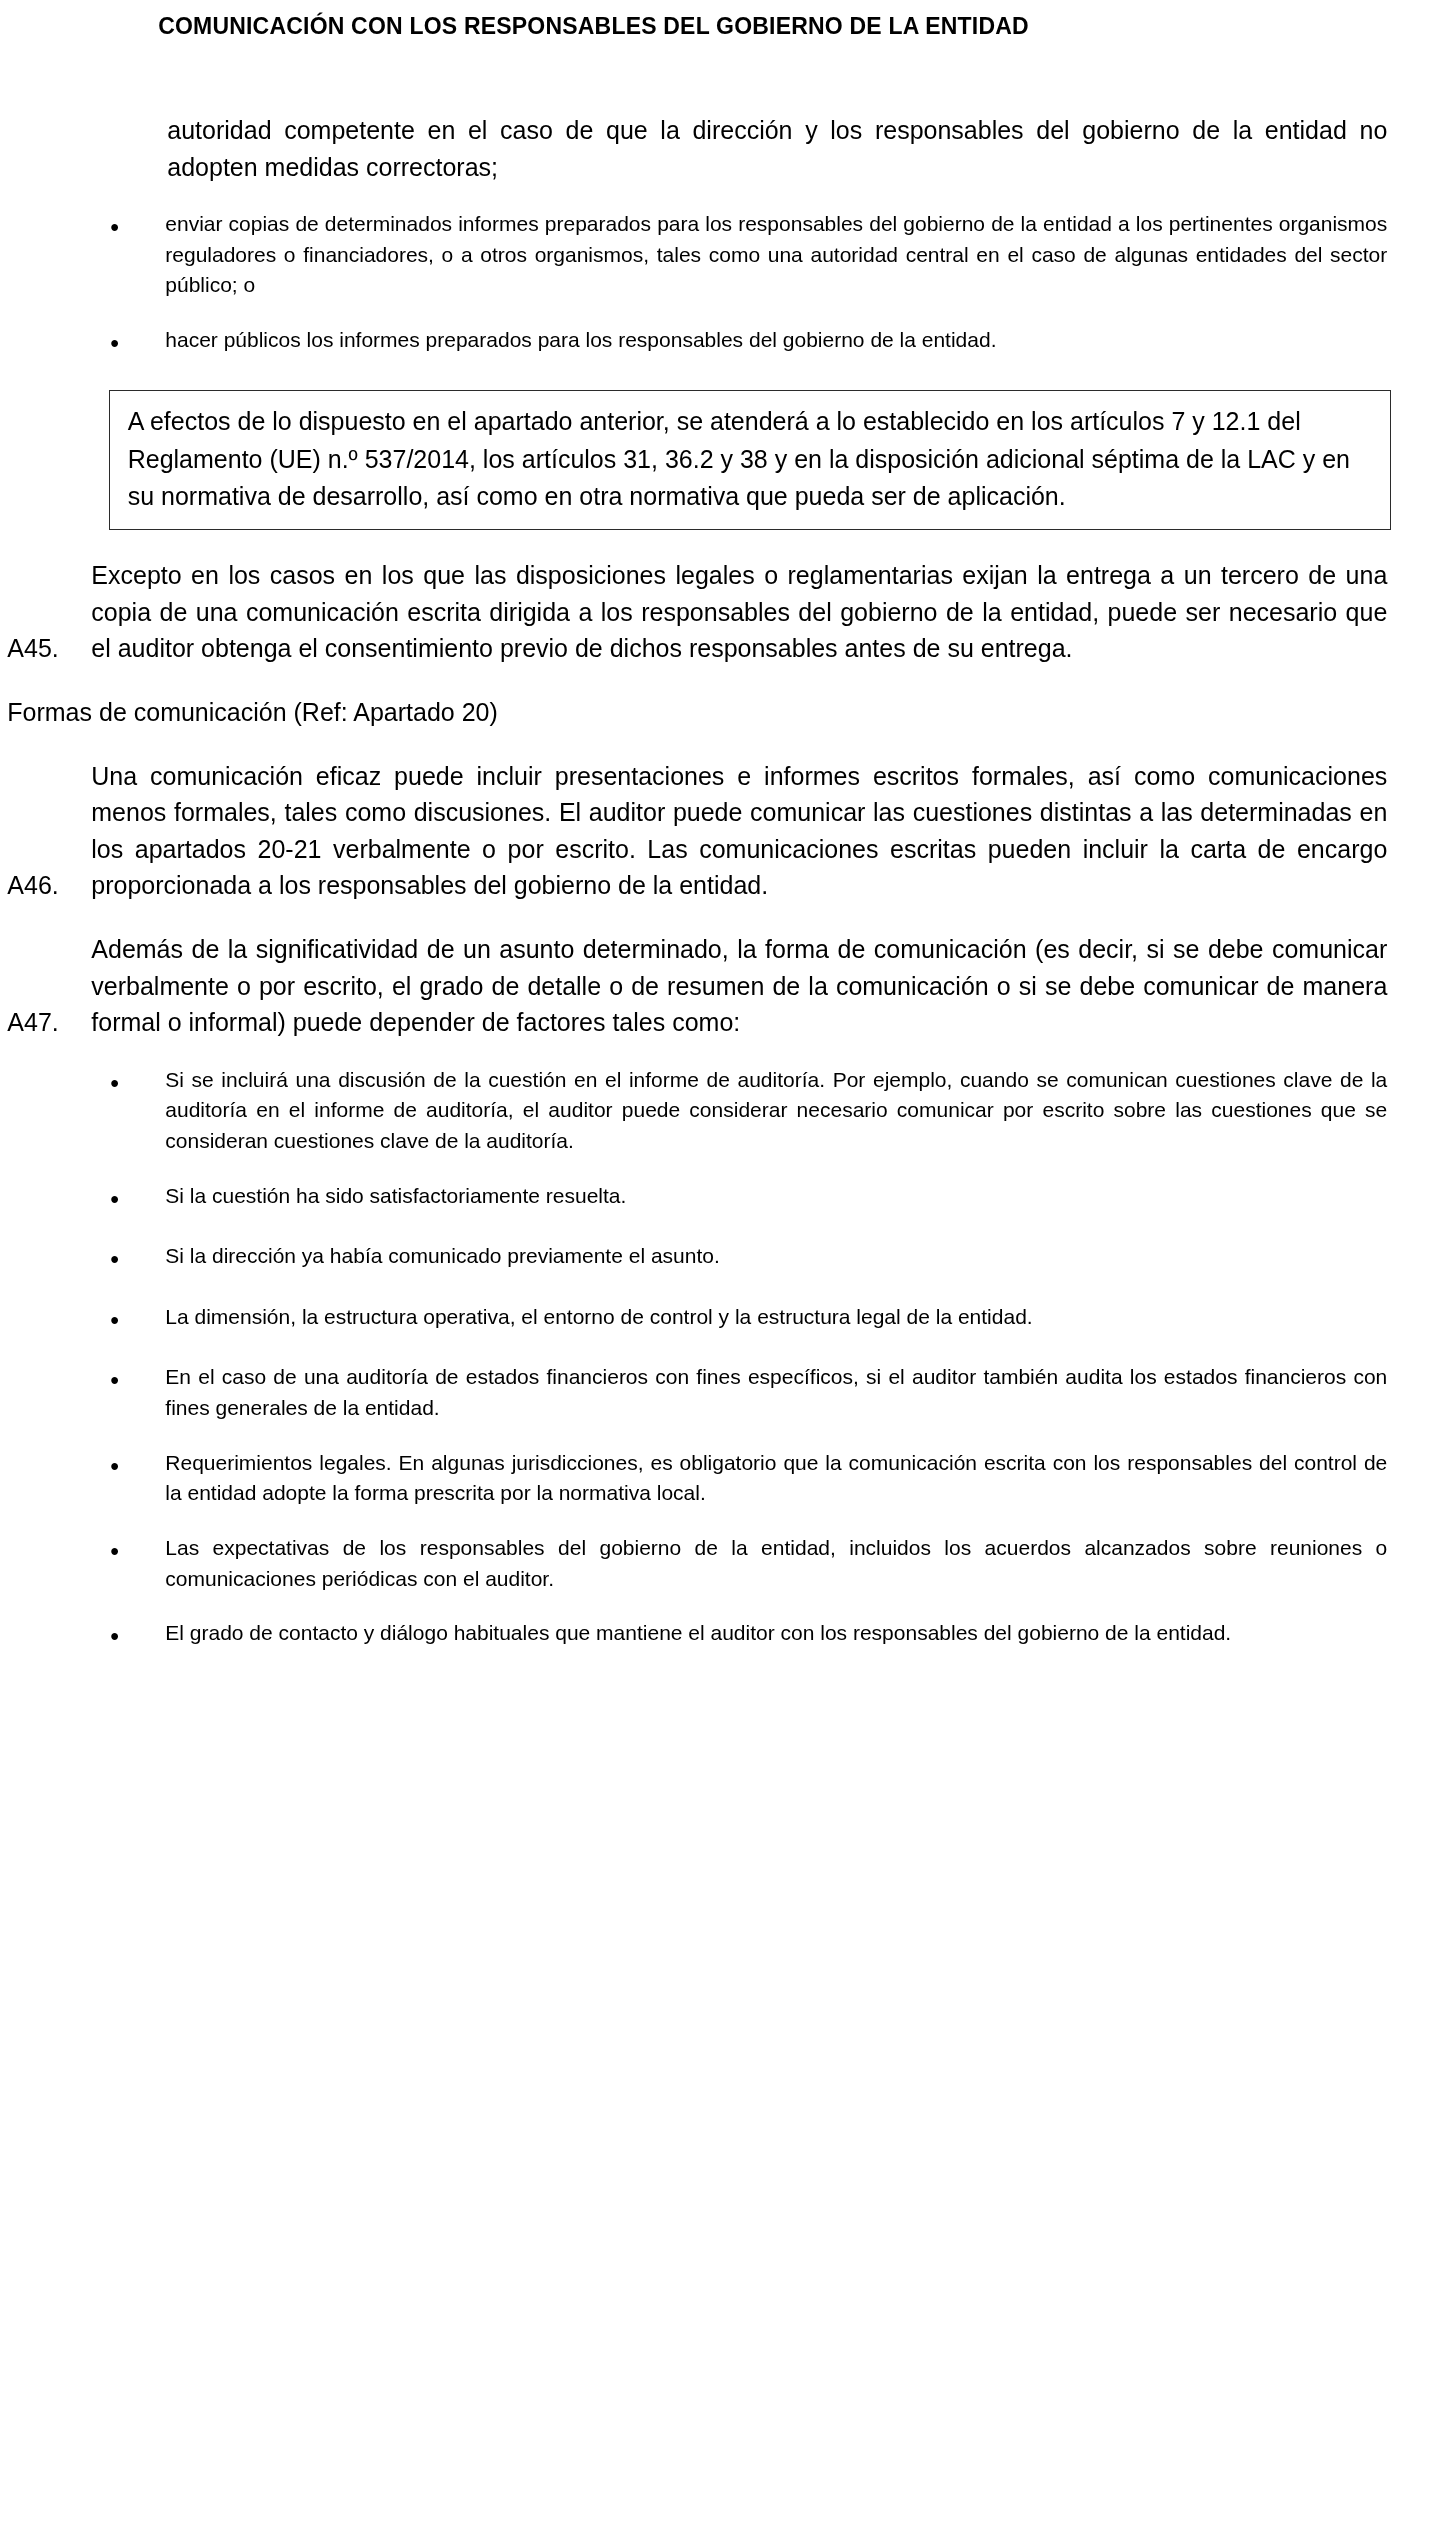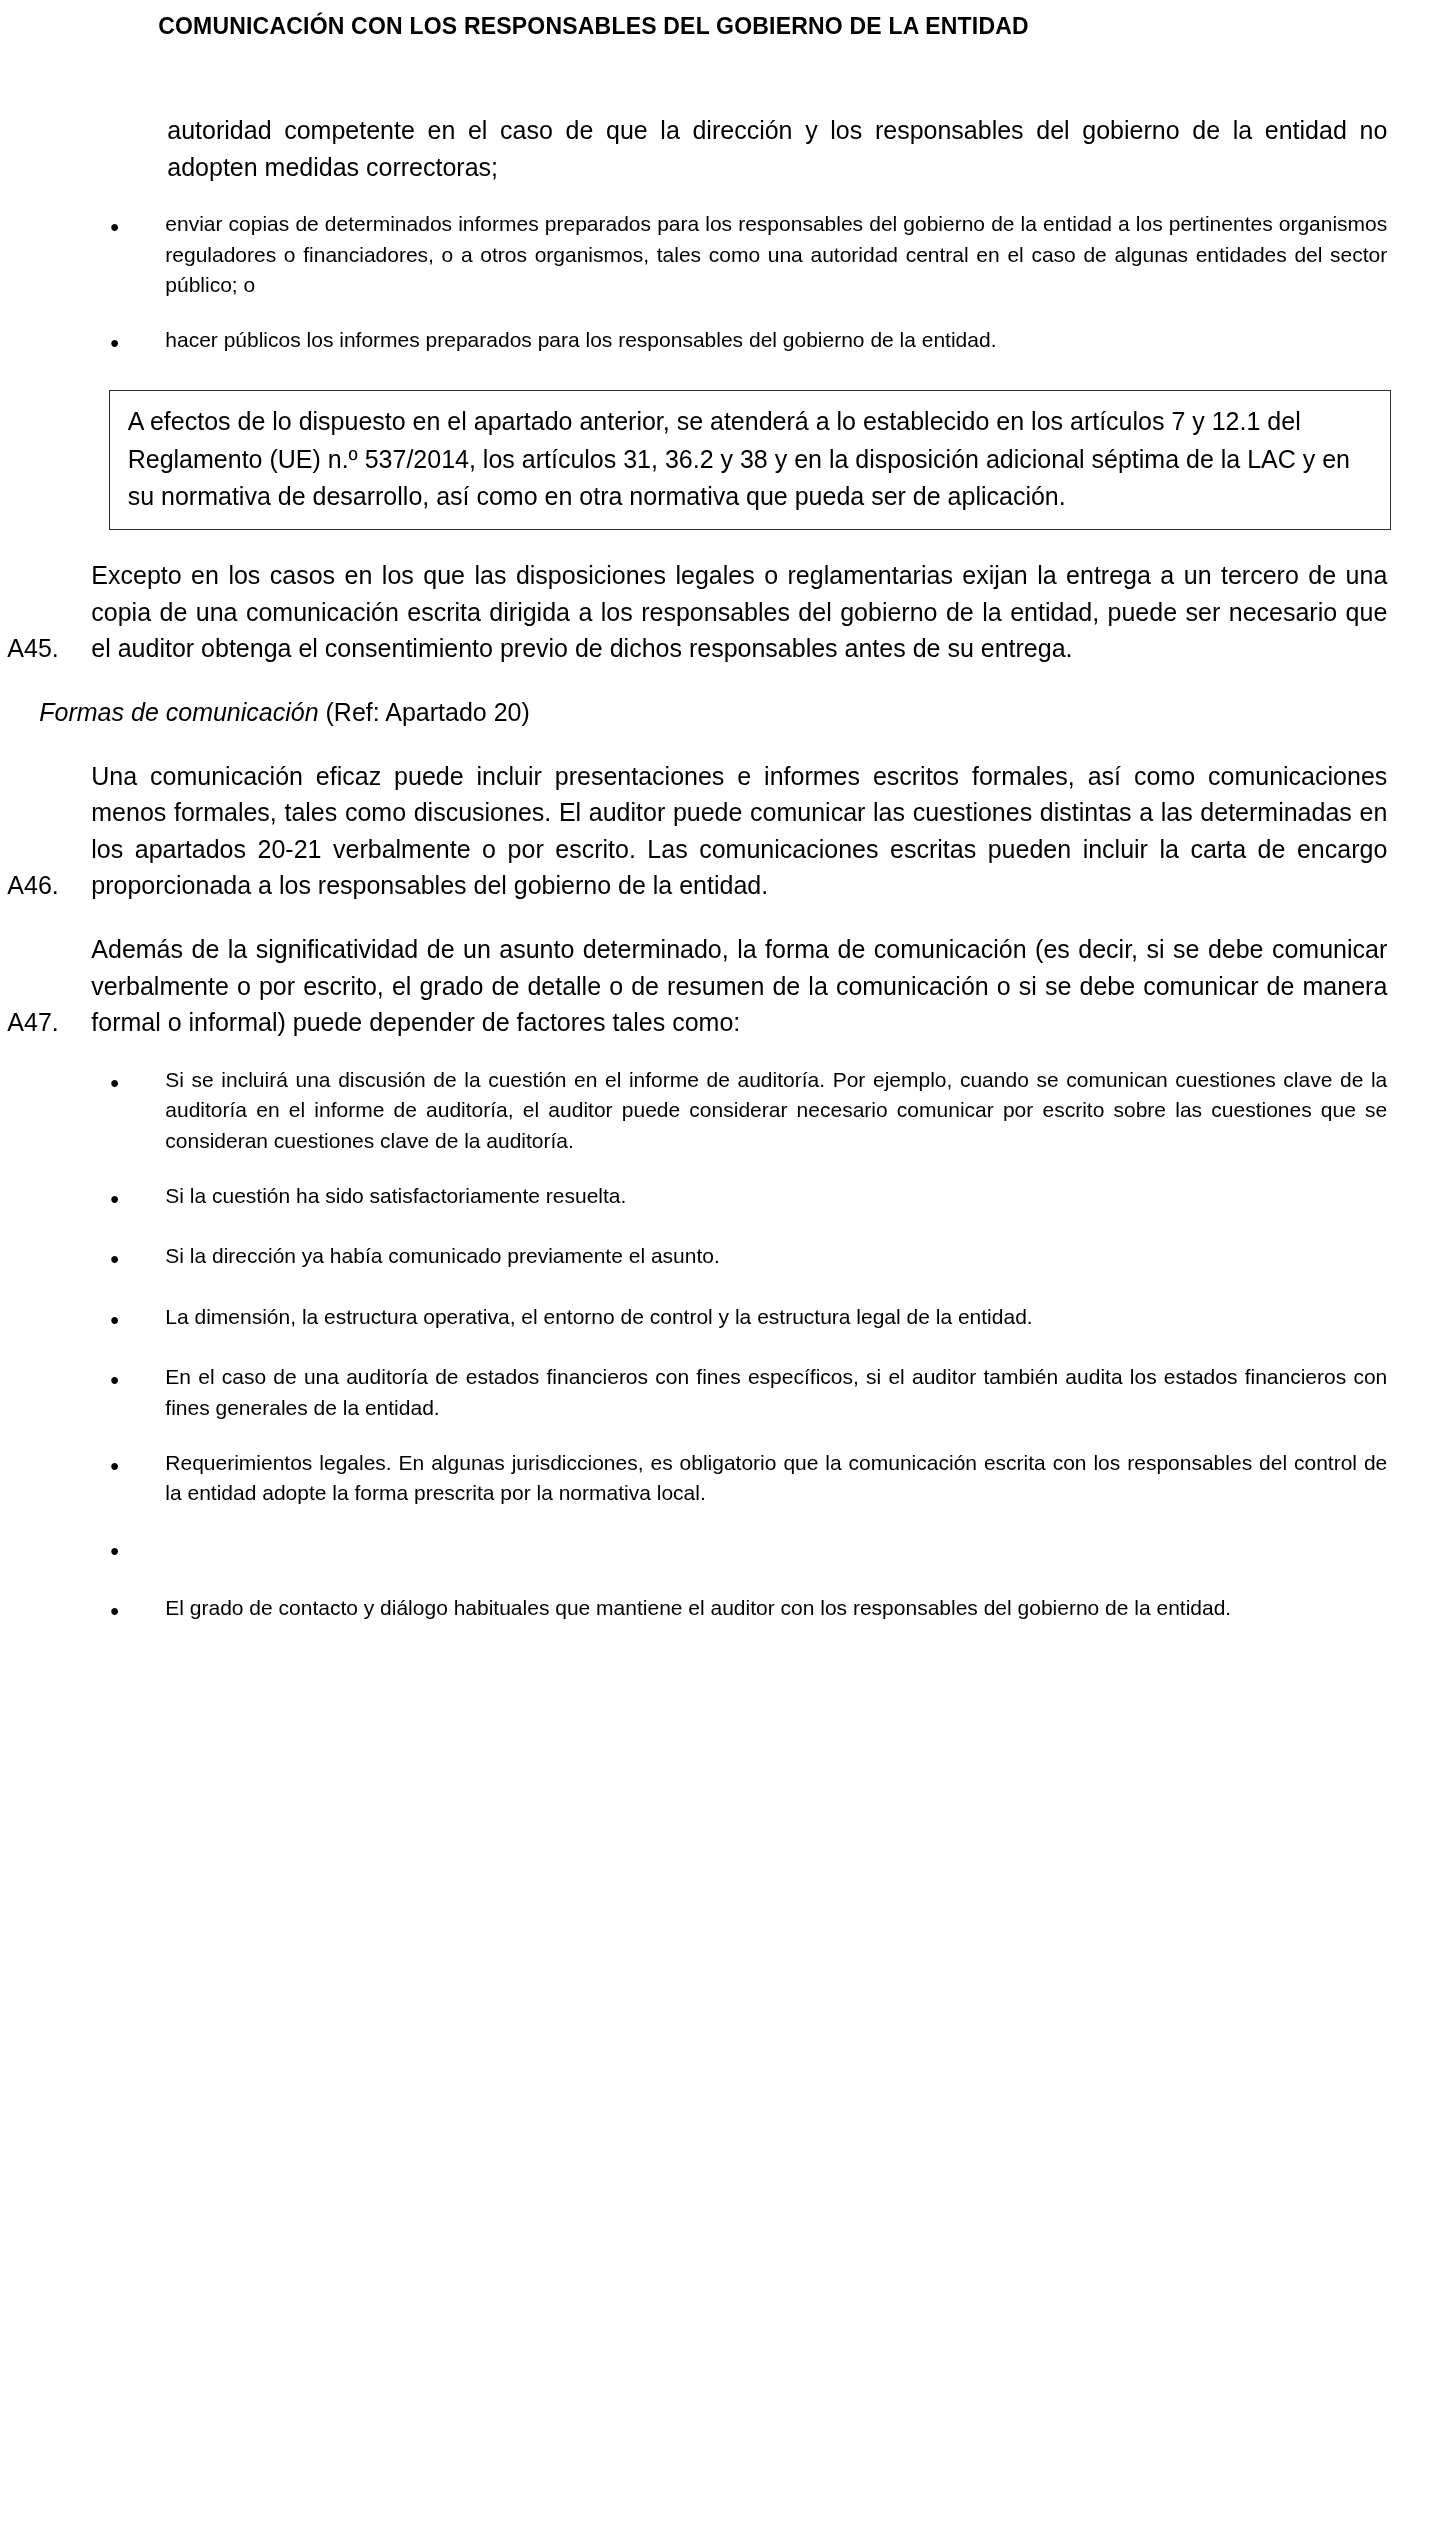--- a/index.html
+++ b/index.html
@@ -121,8 +121,6 @@
     line-height: 1.46;
   }
   .section-heading .it {
-    font-style: italic;
-    margin-left: 32px;
   }
 
   

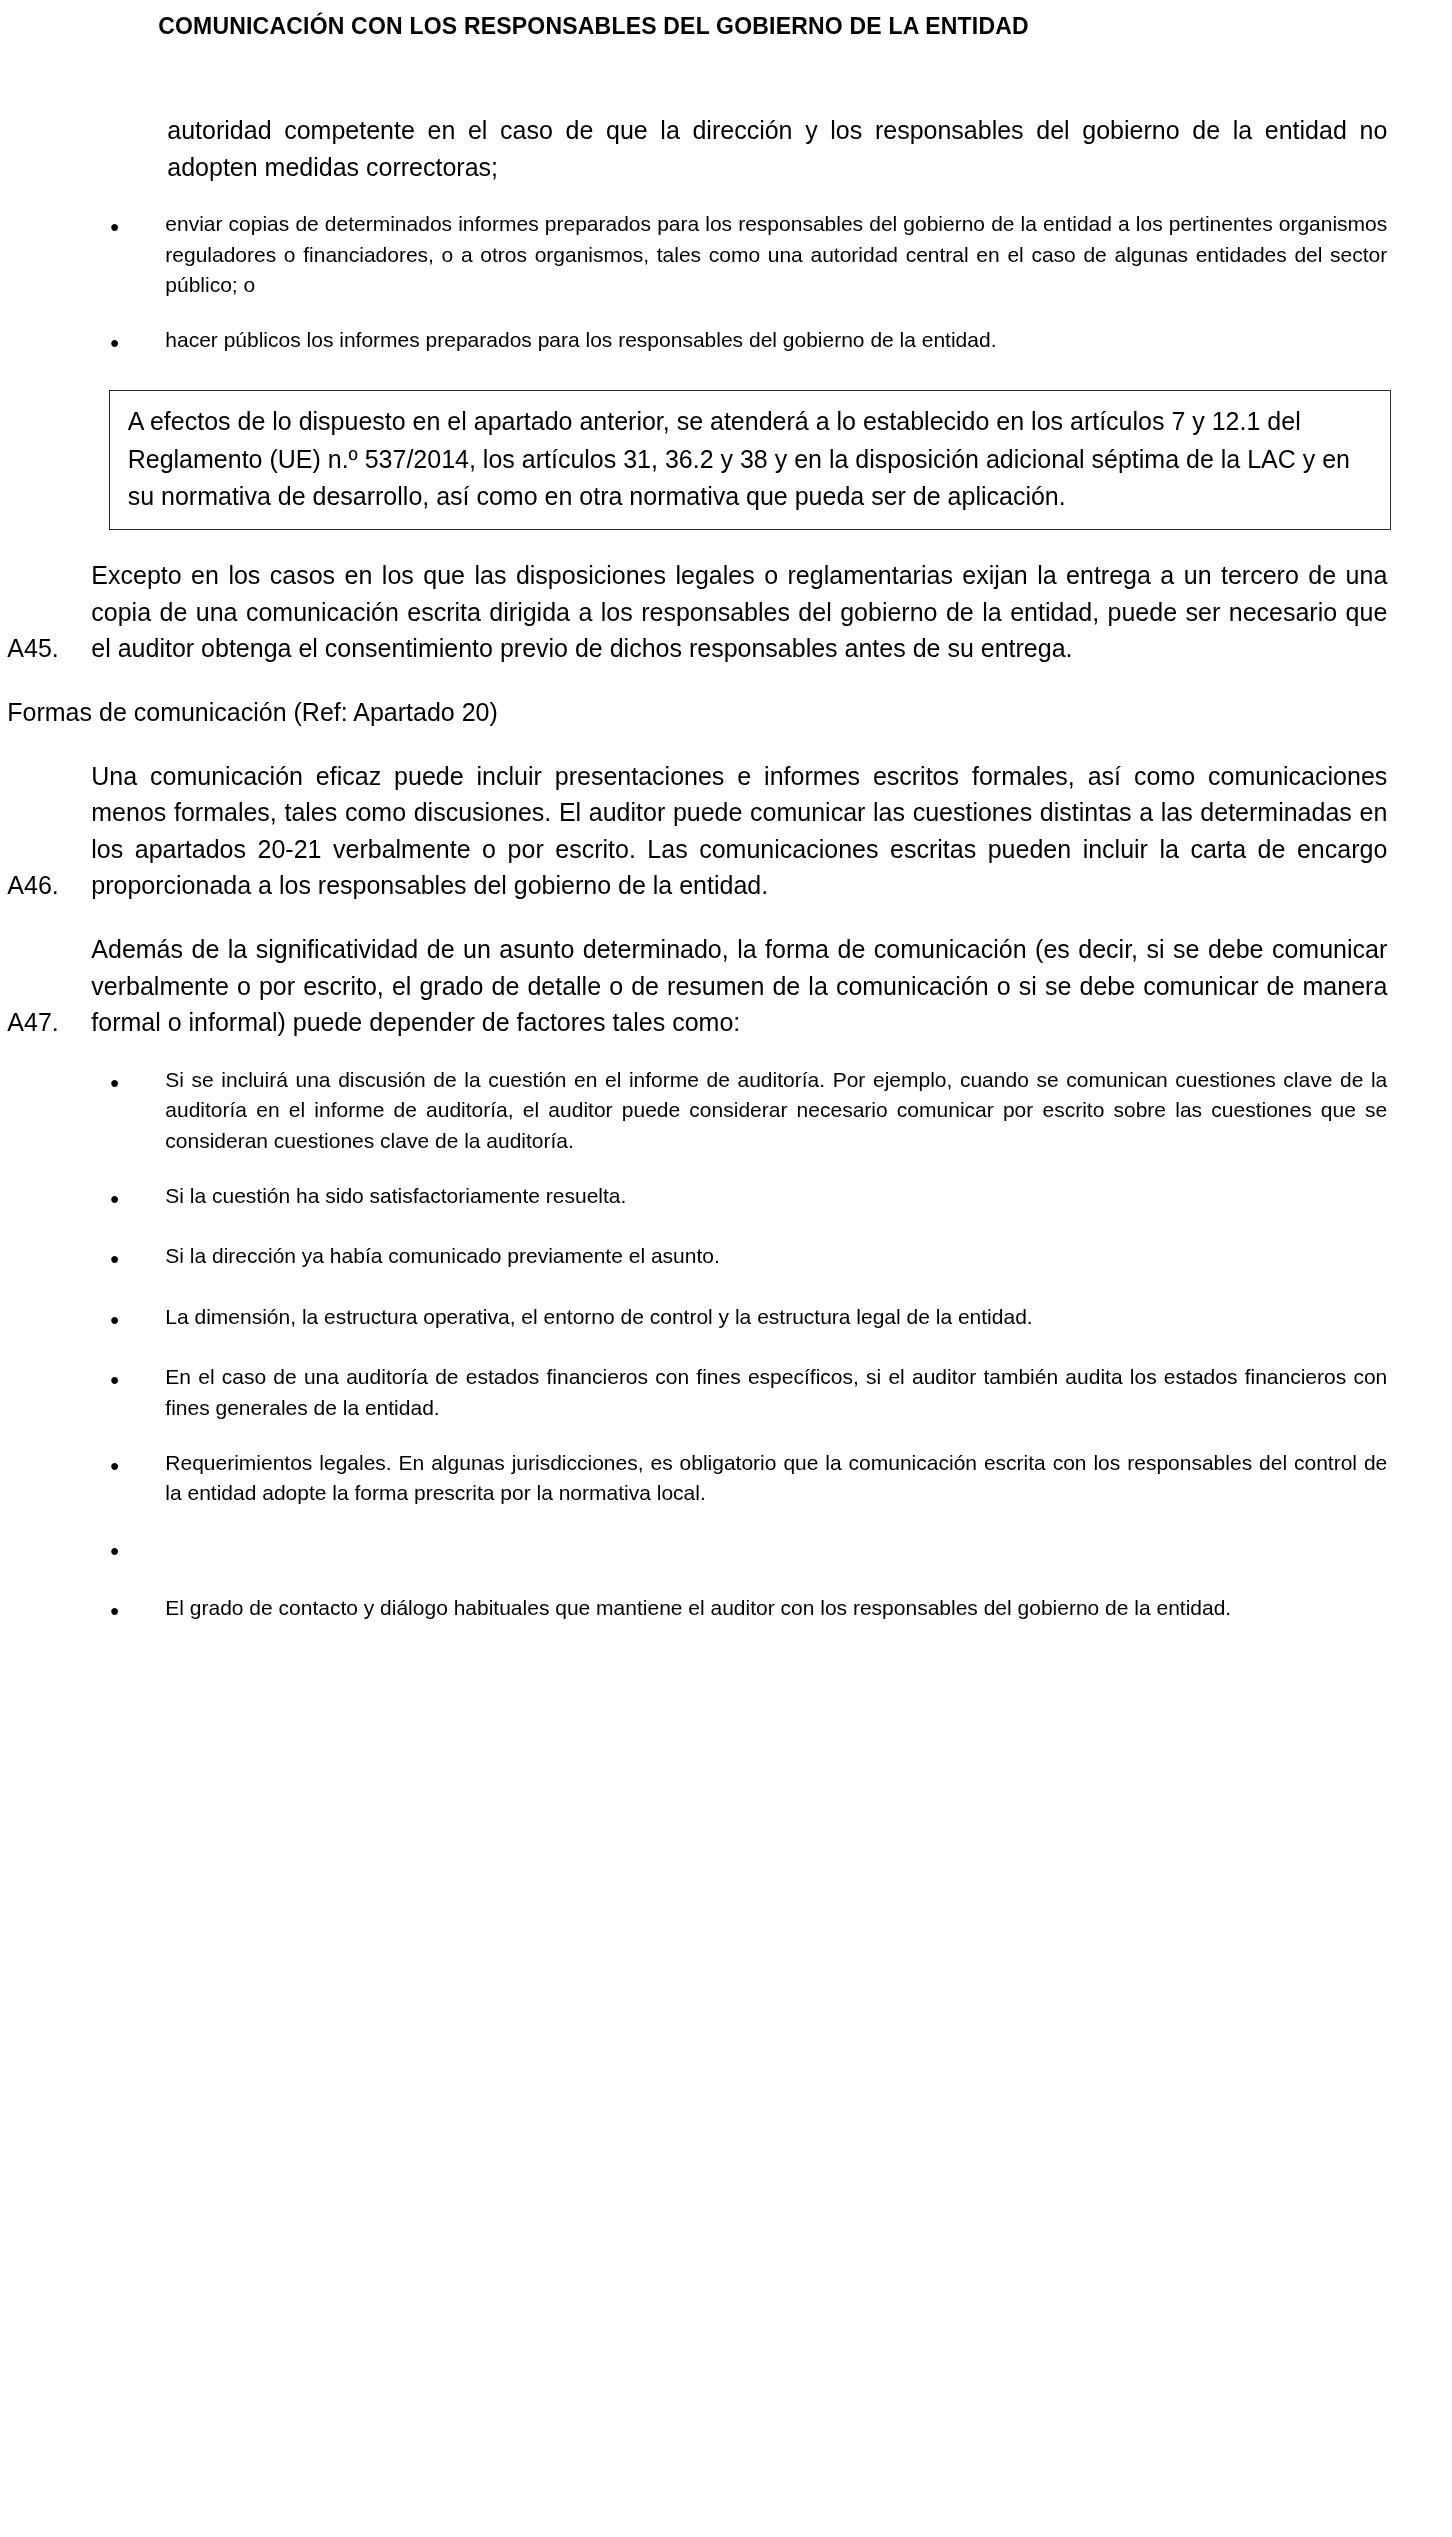--- a/index.html
+++ b/index.html
@@ -206,6 +206,7 @@
 
       <div class="bullet-row">
         <span class="bullet-mark">•</span>
+        <span class="bullet-text">Las expectativas de los responsables del gobierno de la entidad, incluidos los acuerdos alcanzados sobre reuniones o comunicaciones periódicas con el auditor.</span>
       </div>
 
       <div class="bullet-row">

